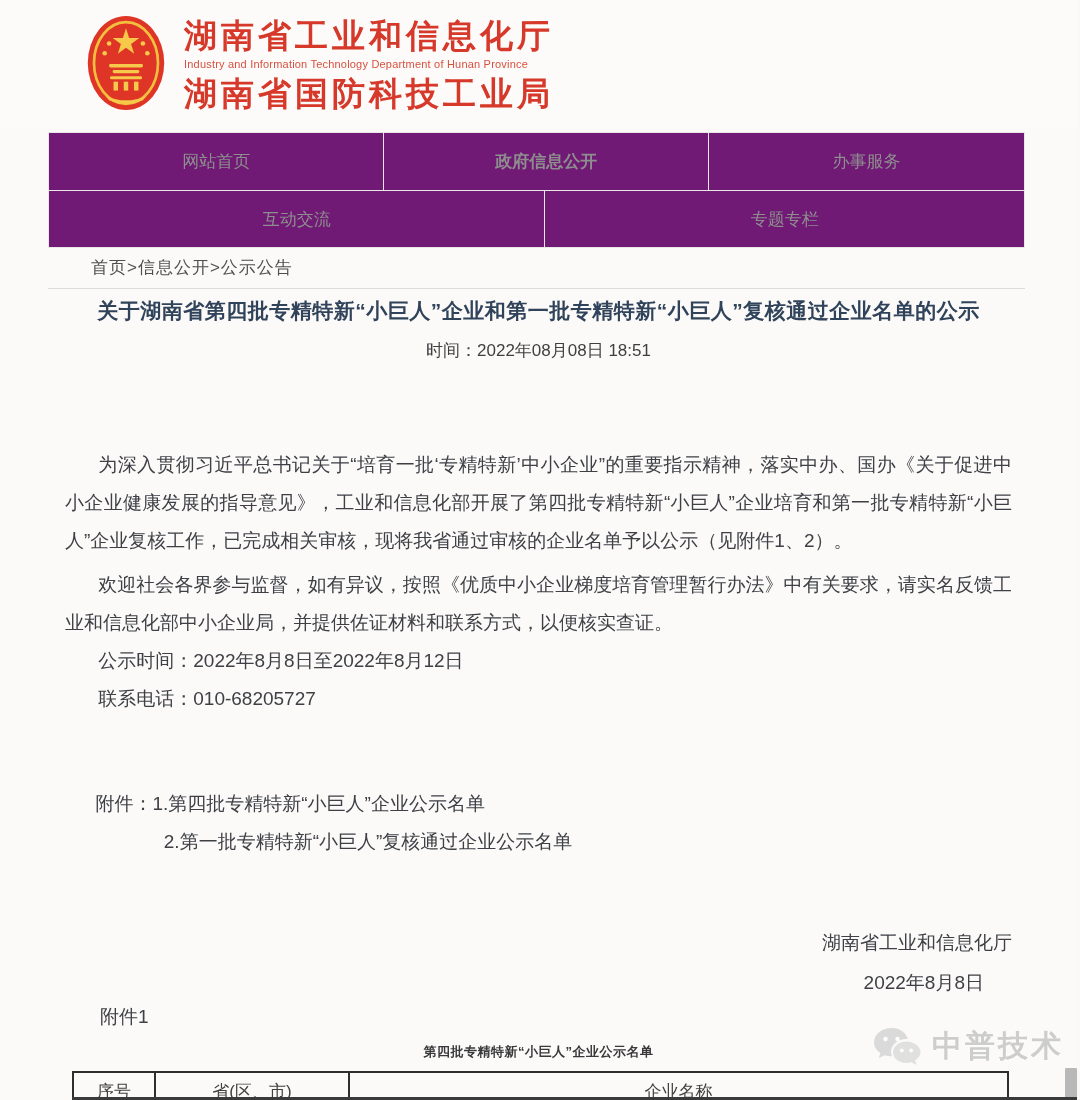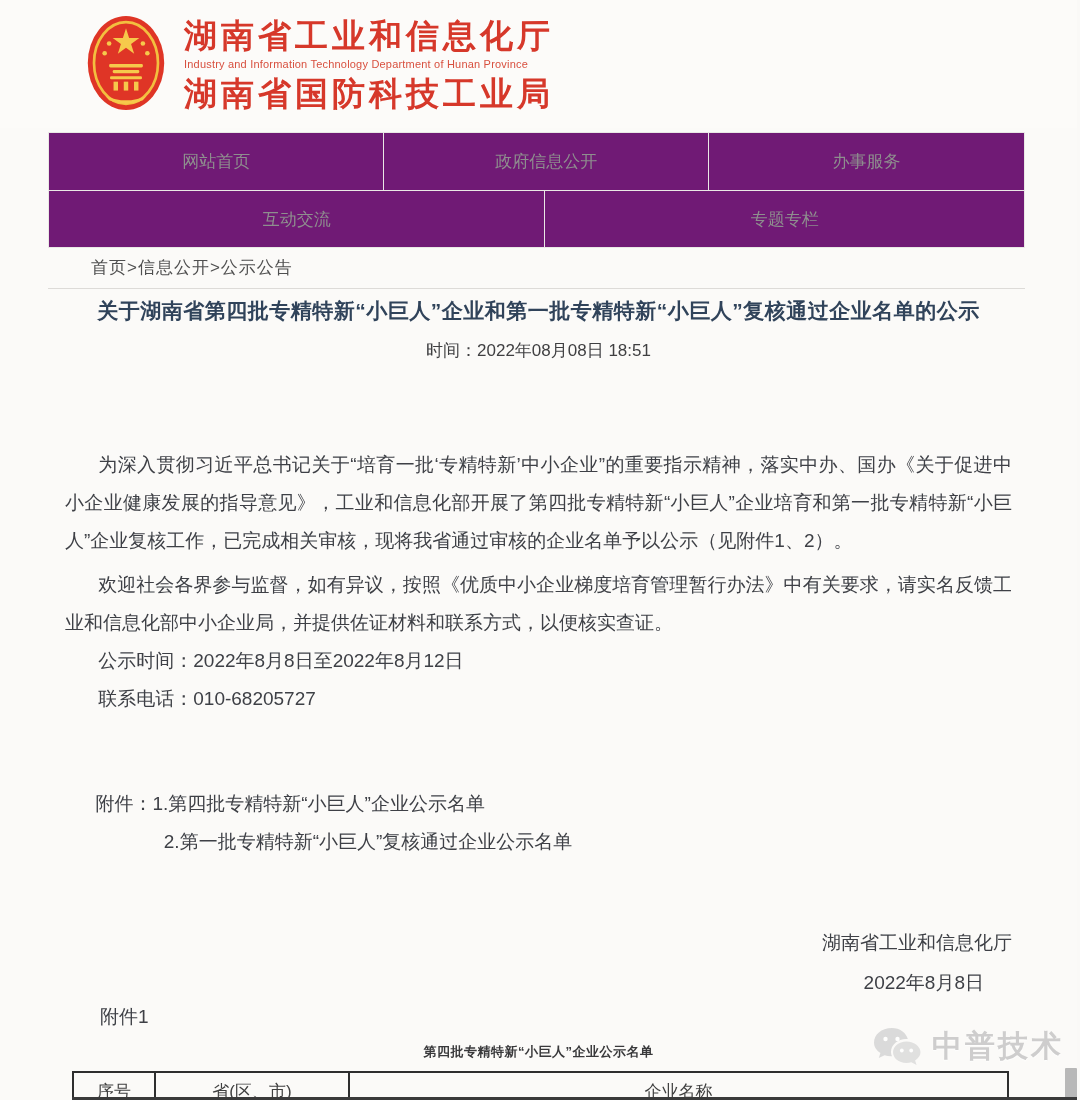--- a/index.html
+++ b/index.html
@@ -24,7 +24,7 @@
   .nav-row + .nav-row { border-top:1px solid #eae8e6; }
   .nav-cell { display:flex; align-items:center; justify-content:center; color:#8e8e8e; font-size:17px; cursor:pointer; }
   .nav-cell + .nav-cell { border-left:1px solid #eae8e6; }
-  .r1c1 { width:34.3%; } .r1c2 { width:33.3%; } .r1c3 { width:32.4%; }
+  .r1c1 { width:34.3%; } .r1c2 { width:33.3%;font-weight:bold; } .r1c3 { width:32.4%; }
   .r2c1 { width:50.8%; } .r2c2 { width:49.2%; }
 
   

